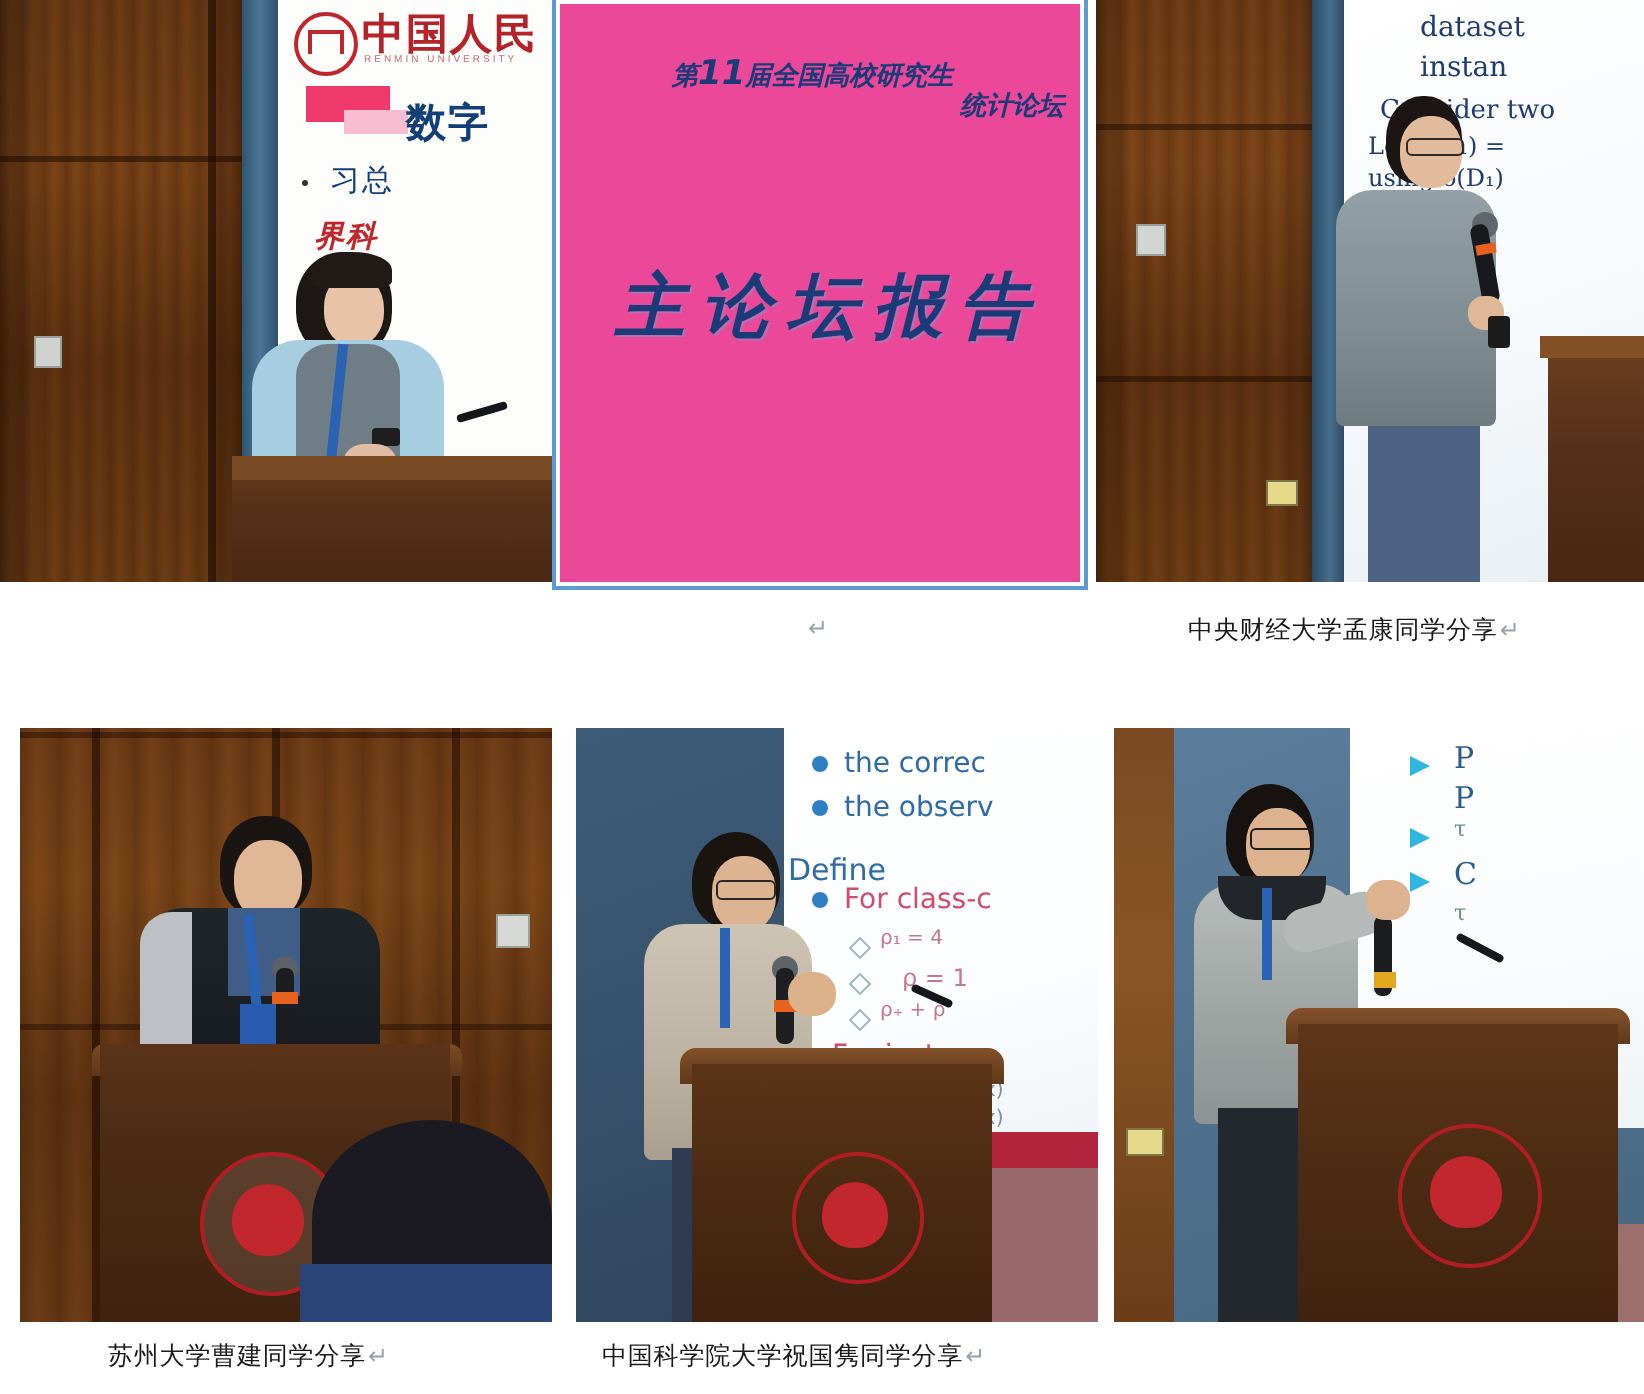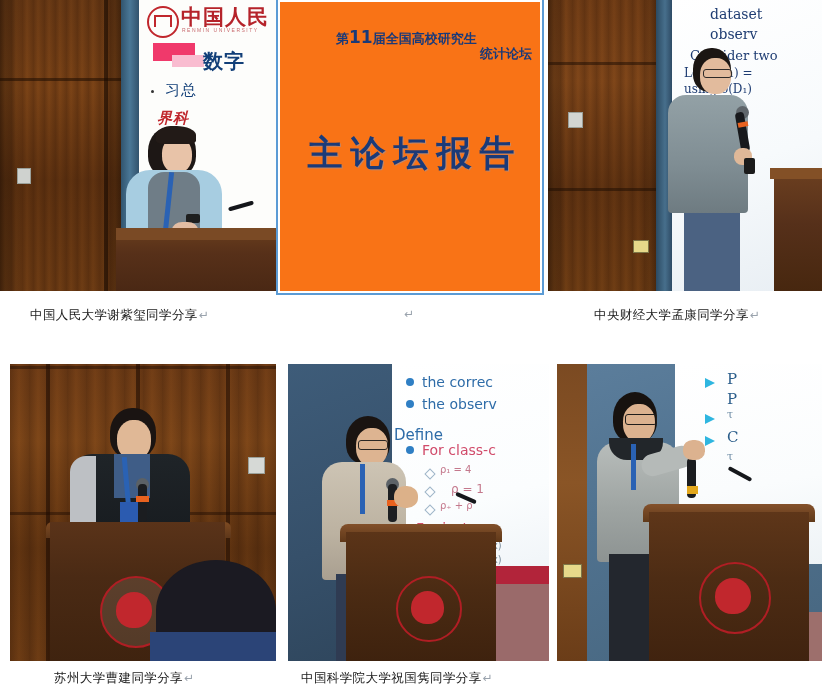--- a/index.html
+++ b/index.html
@@ -163,7 +163,7 @@
   
   .p2 { left:278px; top:0px; width:264px; height:293px; background:#ffffff; }
   .p2 .inner{
-    position:absolute; inset:2px; background:#f97316;
+    position:absolute; inset:2px; background:#ec4899;font-style:italic;
   }
   .p2 .hdr{
     position:absolute; left:56px; top:28px; width:200px;

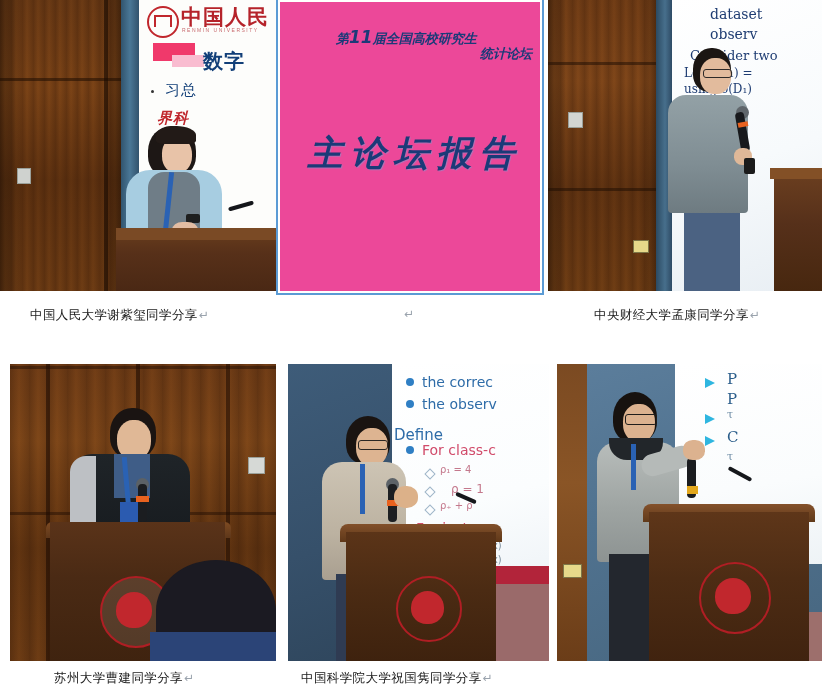--- a/index.html
+++ b/index.html
@@ -368,7 +368,7 @@
     <div class="pillar"></div>
     <div class="screen">
       <div class="t" style="left:38px; top:6px; font-size:14px;">dataset</div>
-      <div class="t" style="left:38px; top:26px; font-size:14px;">observ</div>
+      <div class="t" style="left:38px; top:26px; font-size:14px;">instan</div>
       <div class="t" style="left:18px; top:48px; font-size:13px;">Consider two</div>
       <div class="t" style="left:12px; top:66px; font-size:12px;">Let δ(D₁) =</div>
       <div class="t" style="left:12px; top:82px; font-size:12px;">using δ(D₁)</div>

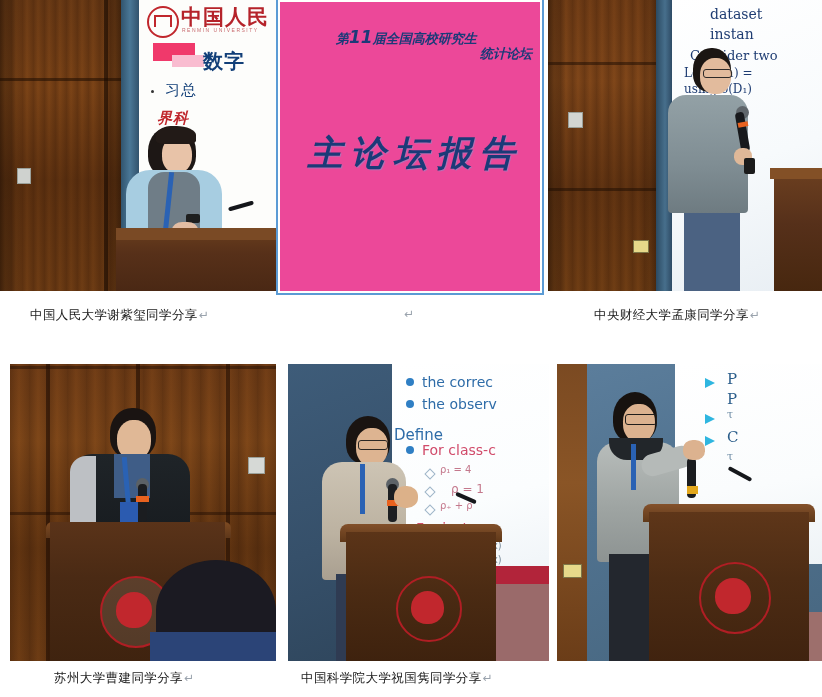--- a/index.html
+++ b/index.html
@@ -387,9 +387,6 @@
     <div class="clicker"></div>
   </div>
 
-  <div class="caption" style="left:30px; top:307px;">
-    <span>中国人民大学谢紫玺同学分享</span><span class="pilcrow">↵</span>
-  </div>
   <div class="standalone-pilcrow" style="left:404px; top:307px;">↵</div>
   <div class="caption" style="left:594px; top:307px;">
     <span>中央财经大学孟康同学分享</span><span class="pilcrow">↵</span>

